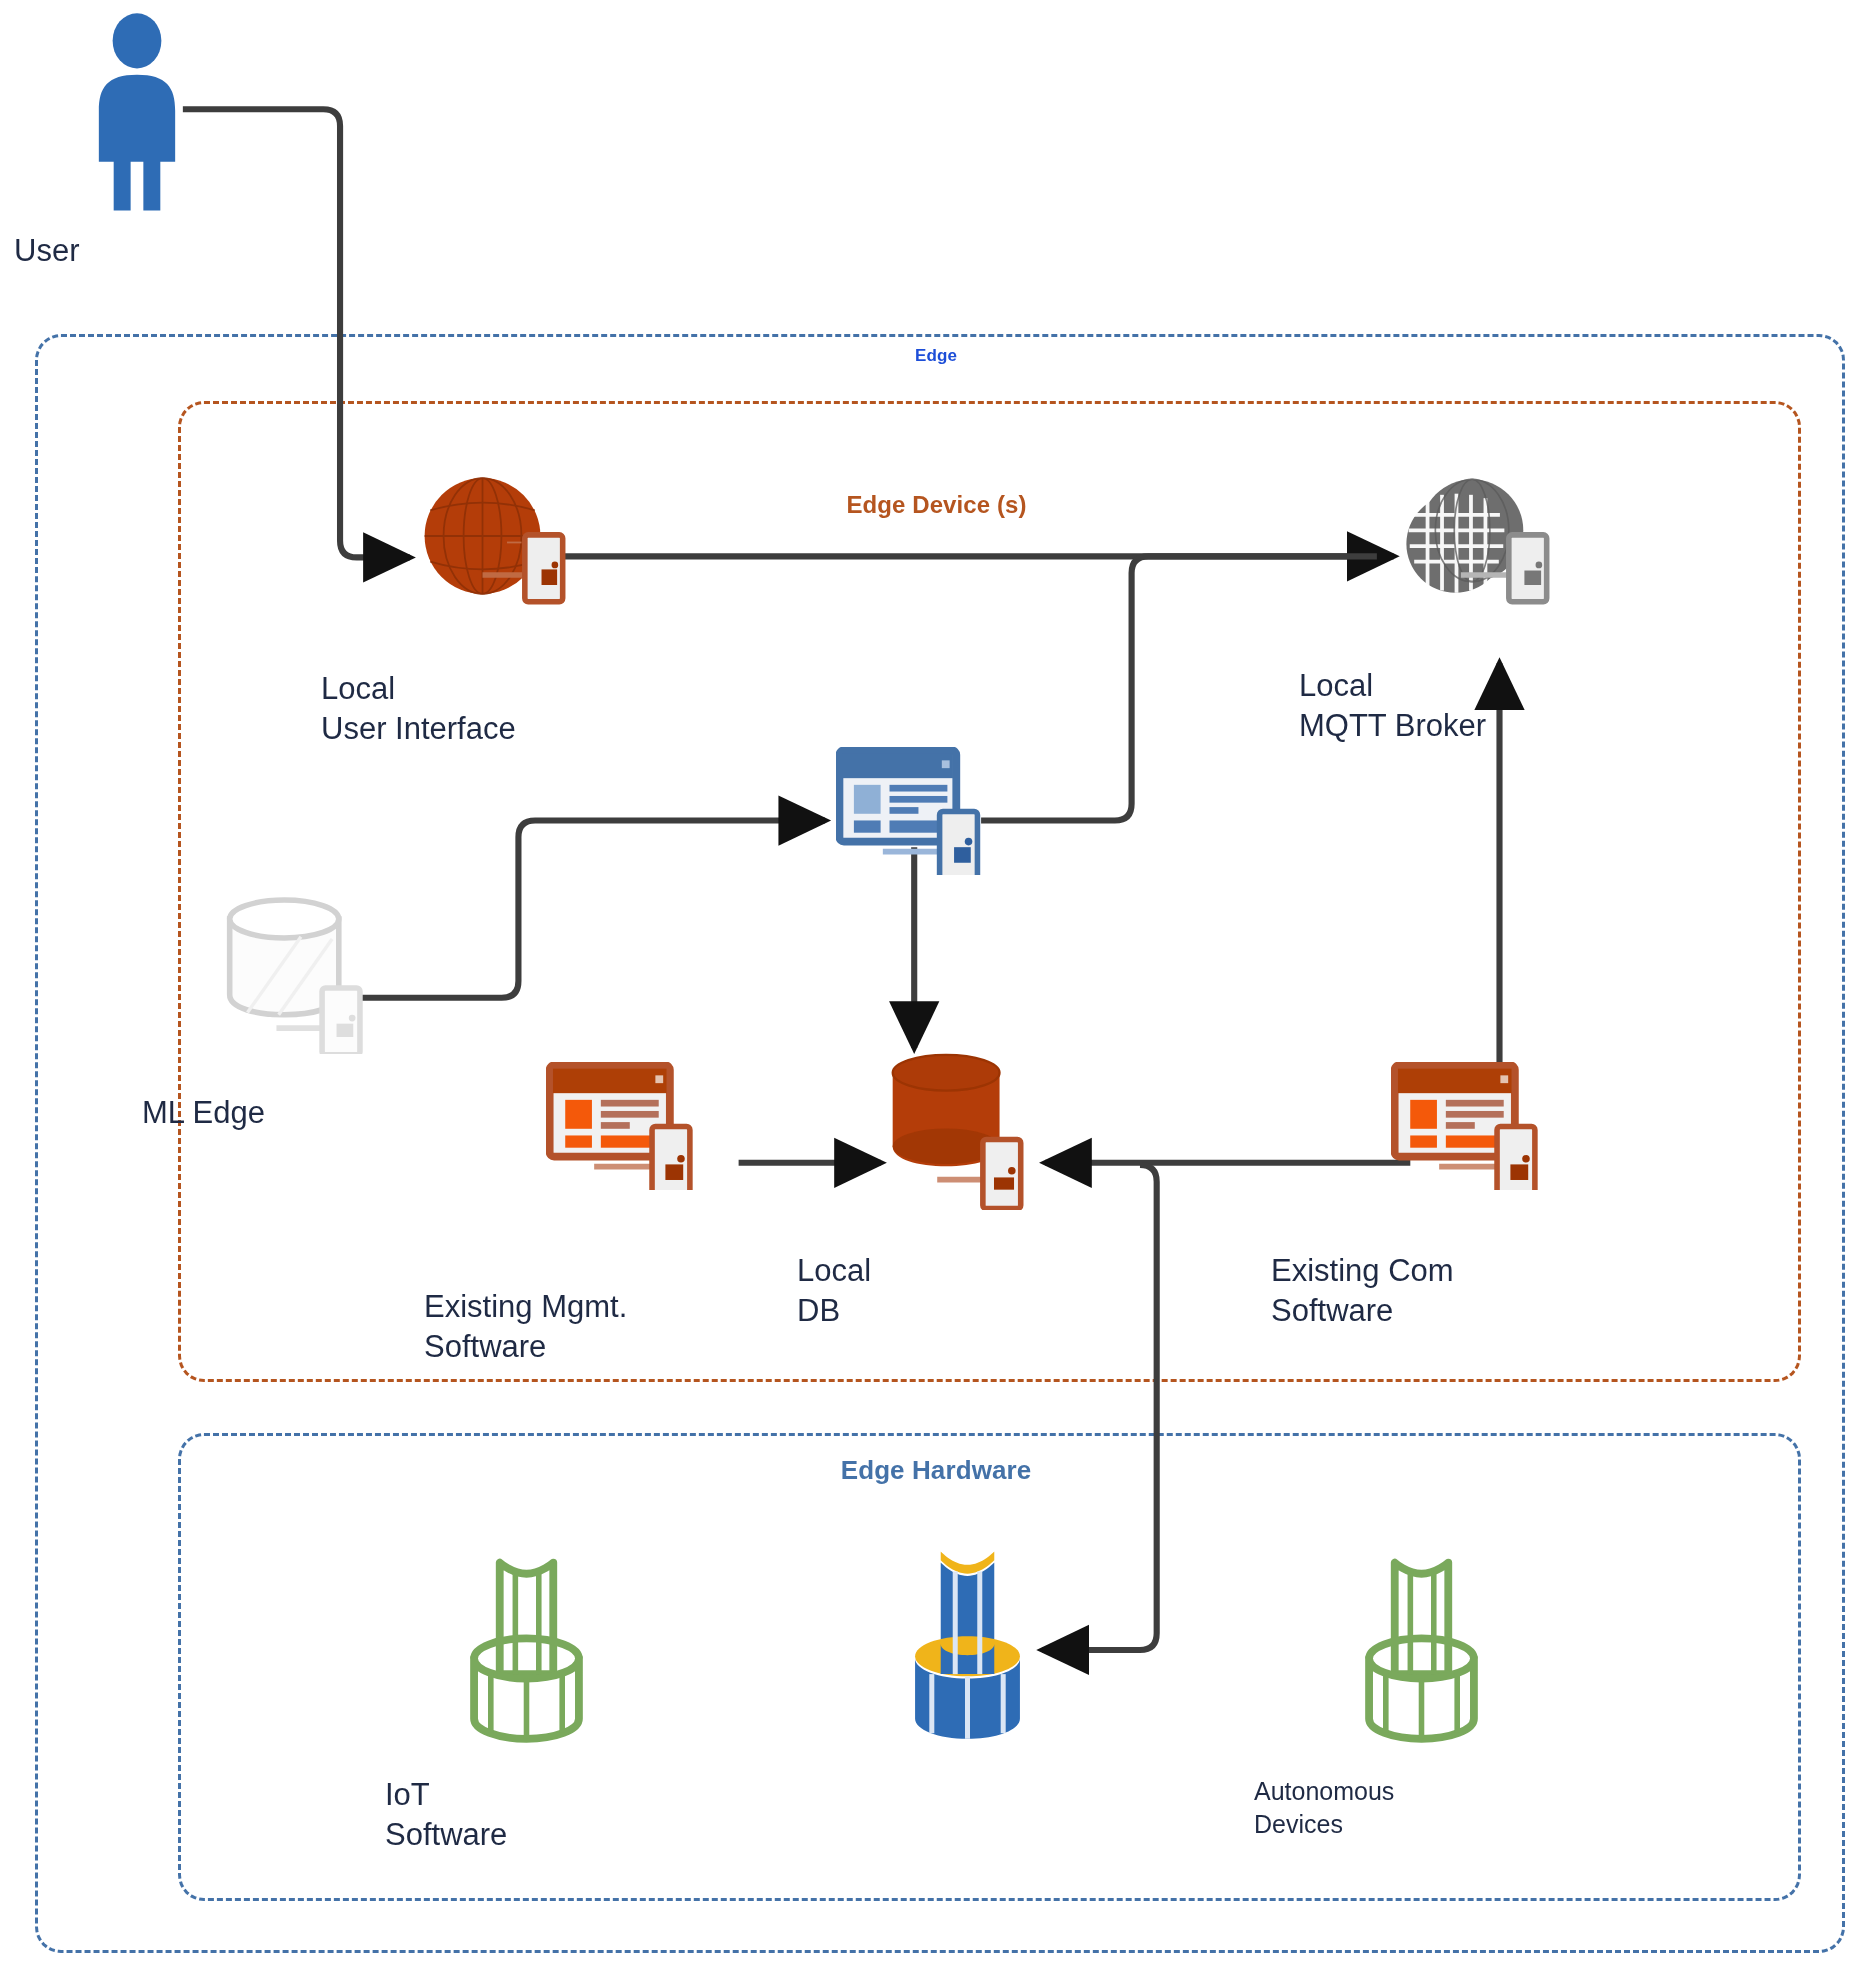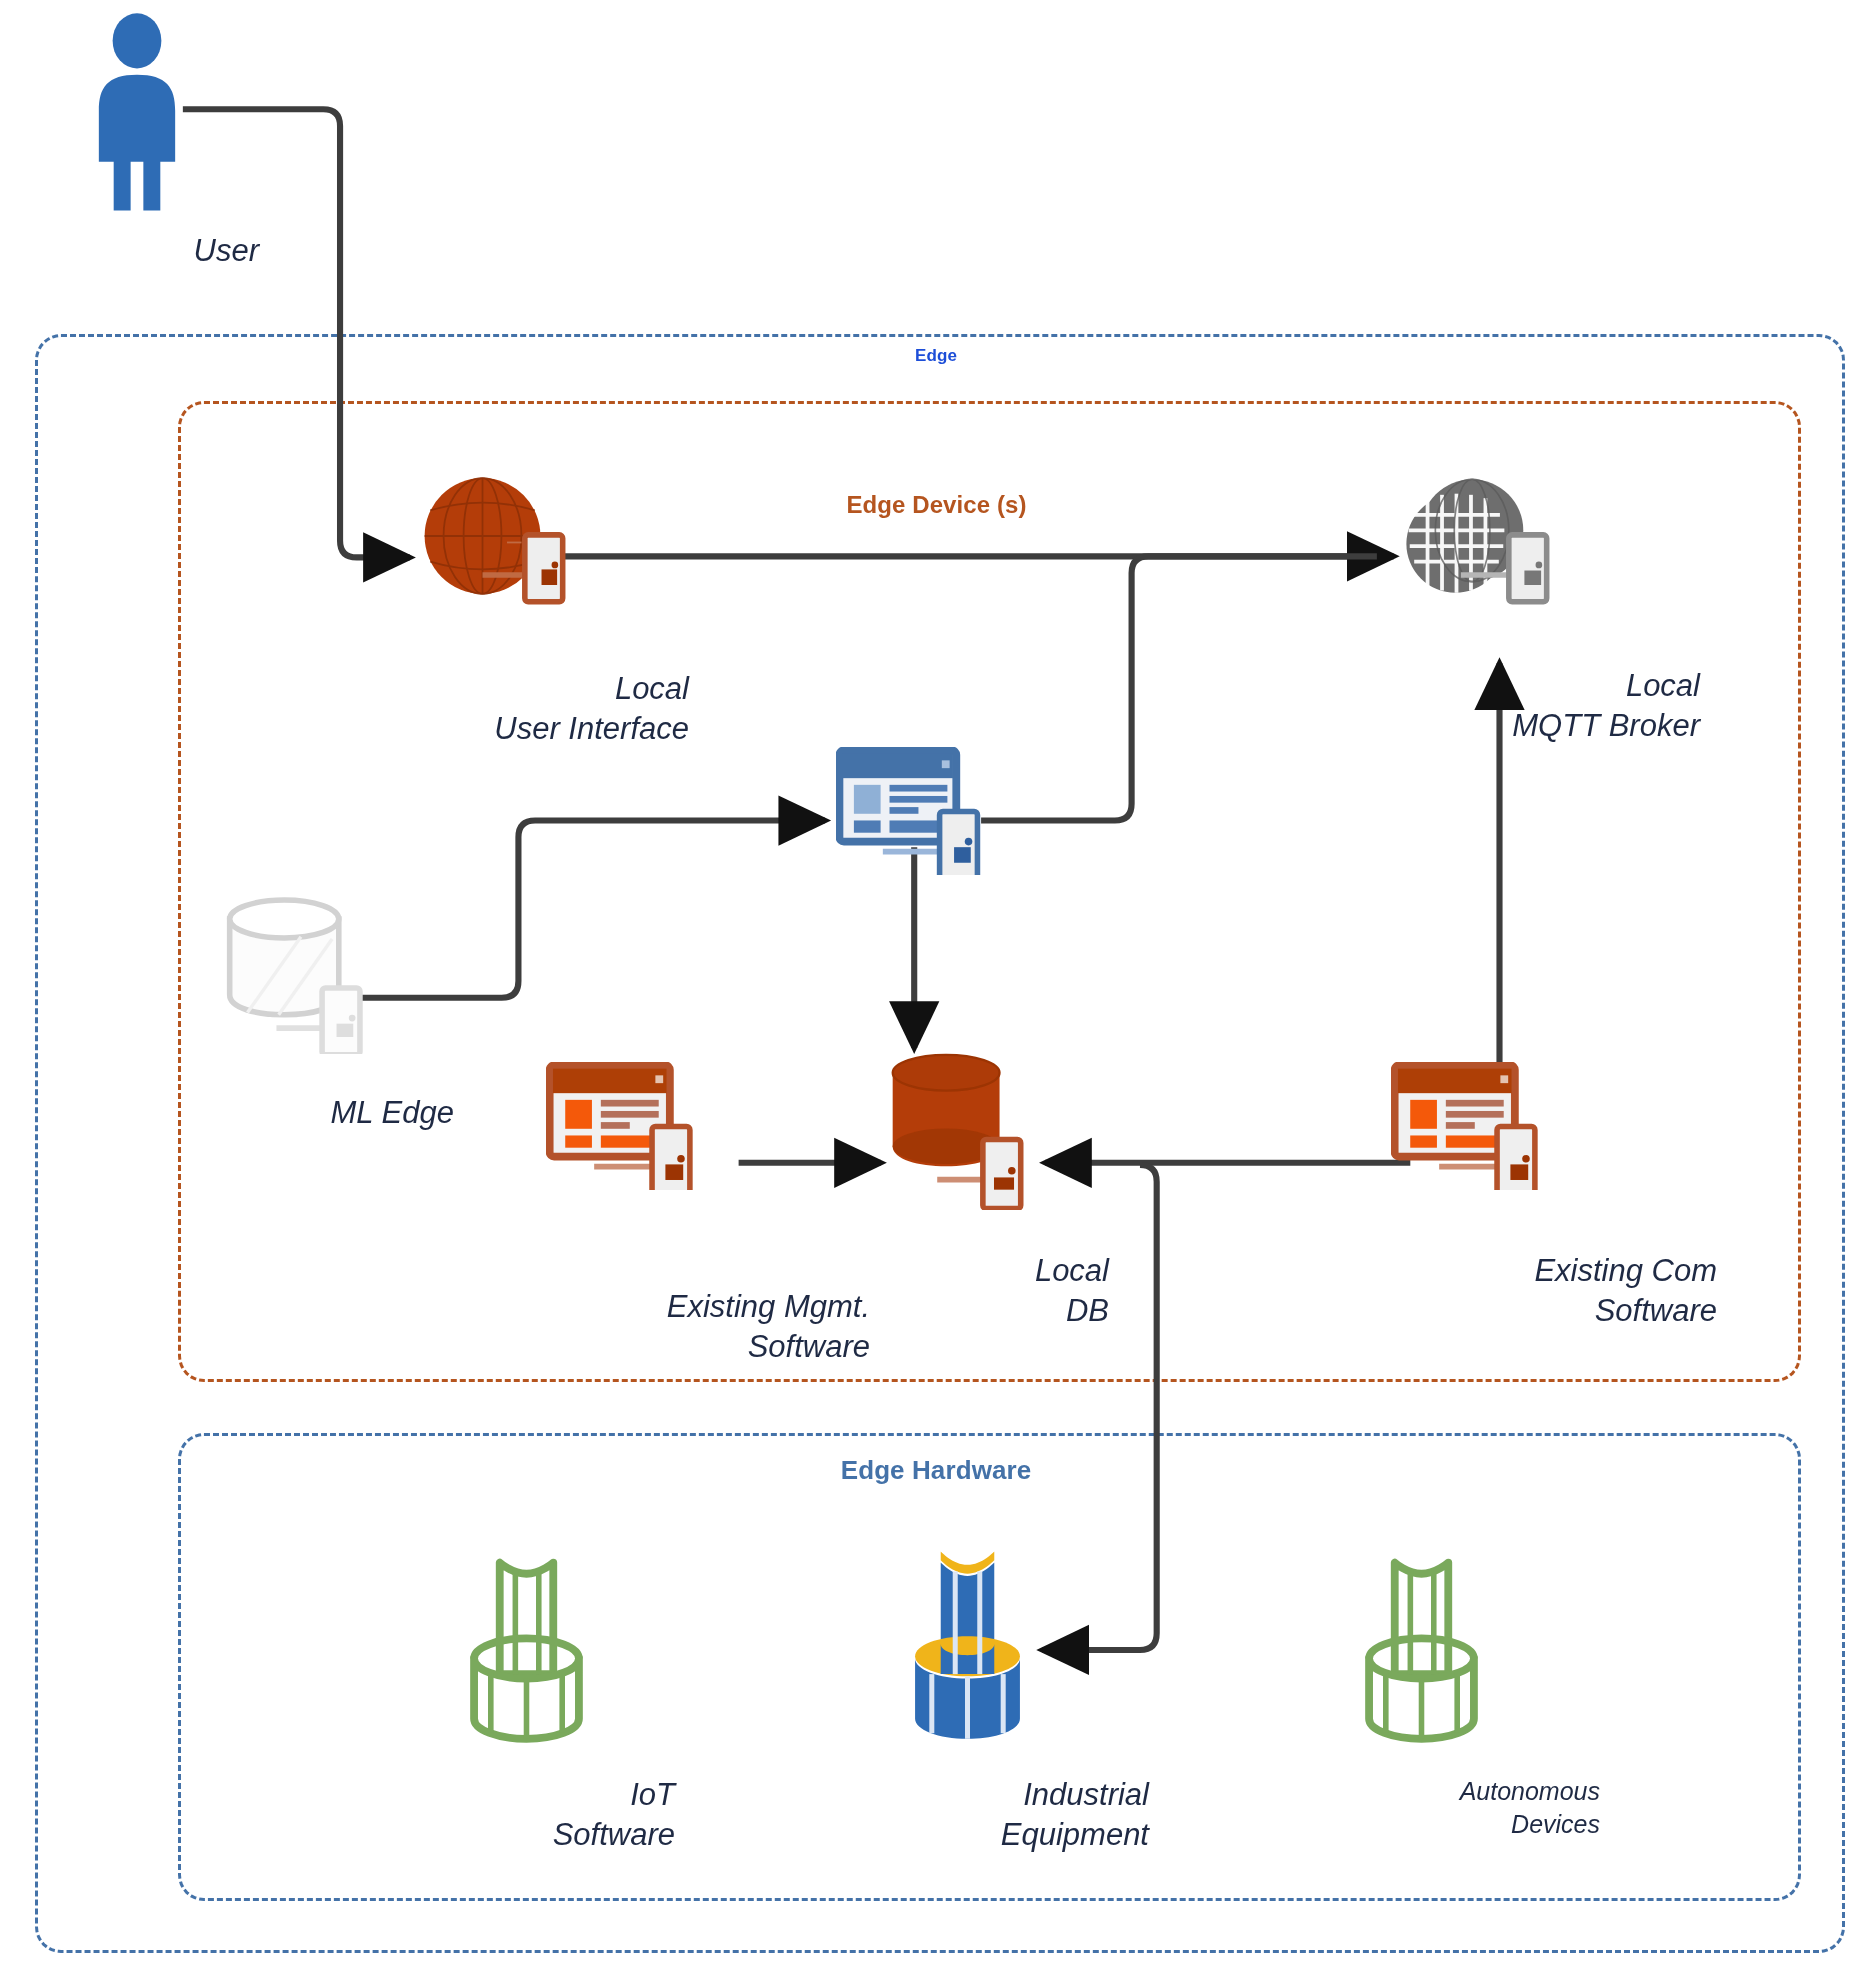--- a/index.html
+++ b/index.html
@@ -9,7 +9,7 @@
   .zone{position:absolute;box-sizing:border-box;border-radius:26px;}
   .zone-label{position:absolute;text-align:center;font-weight:700;letter-spacing:0.1px;white-space:nowrap;}
   .node{position:absolute;}
-  .node-label{position:absolute;text-align:right;color:#1f2a44;font-weight:400;line-height:1.30;white-space:pre-line;font-style:italic;}
+  .node-label{position:absolute;text-align:left;color:#1f2a44;font-weight:400;line-height:1.30;white-space:pre-line;}
   .ico{position:absolute;}
 </style>
 </head>

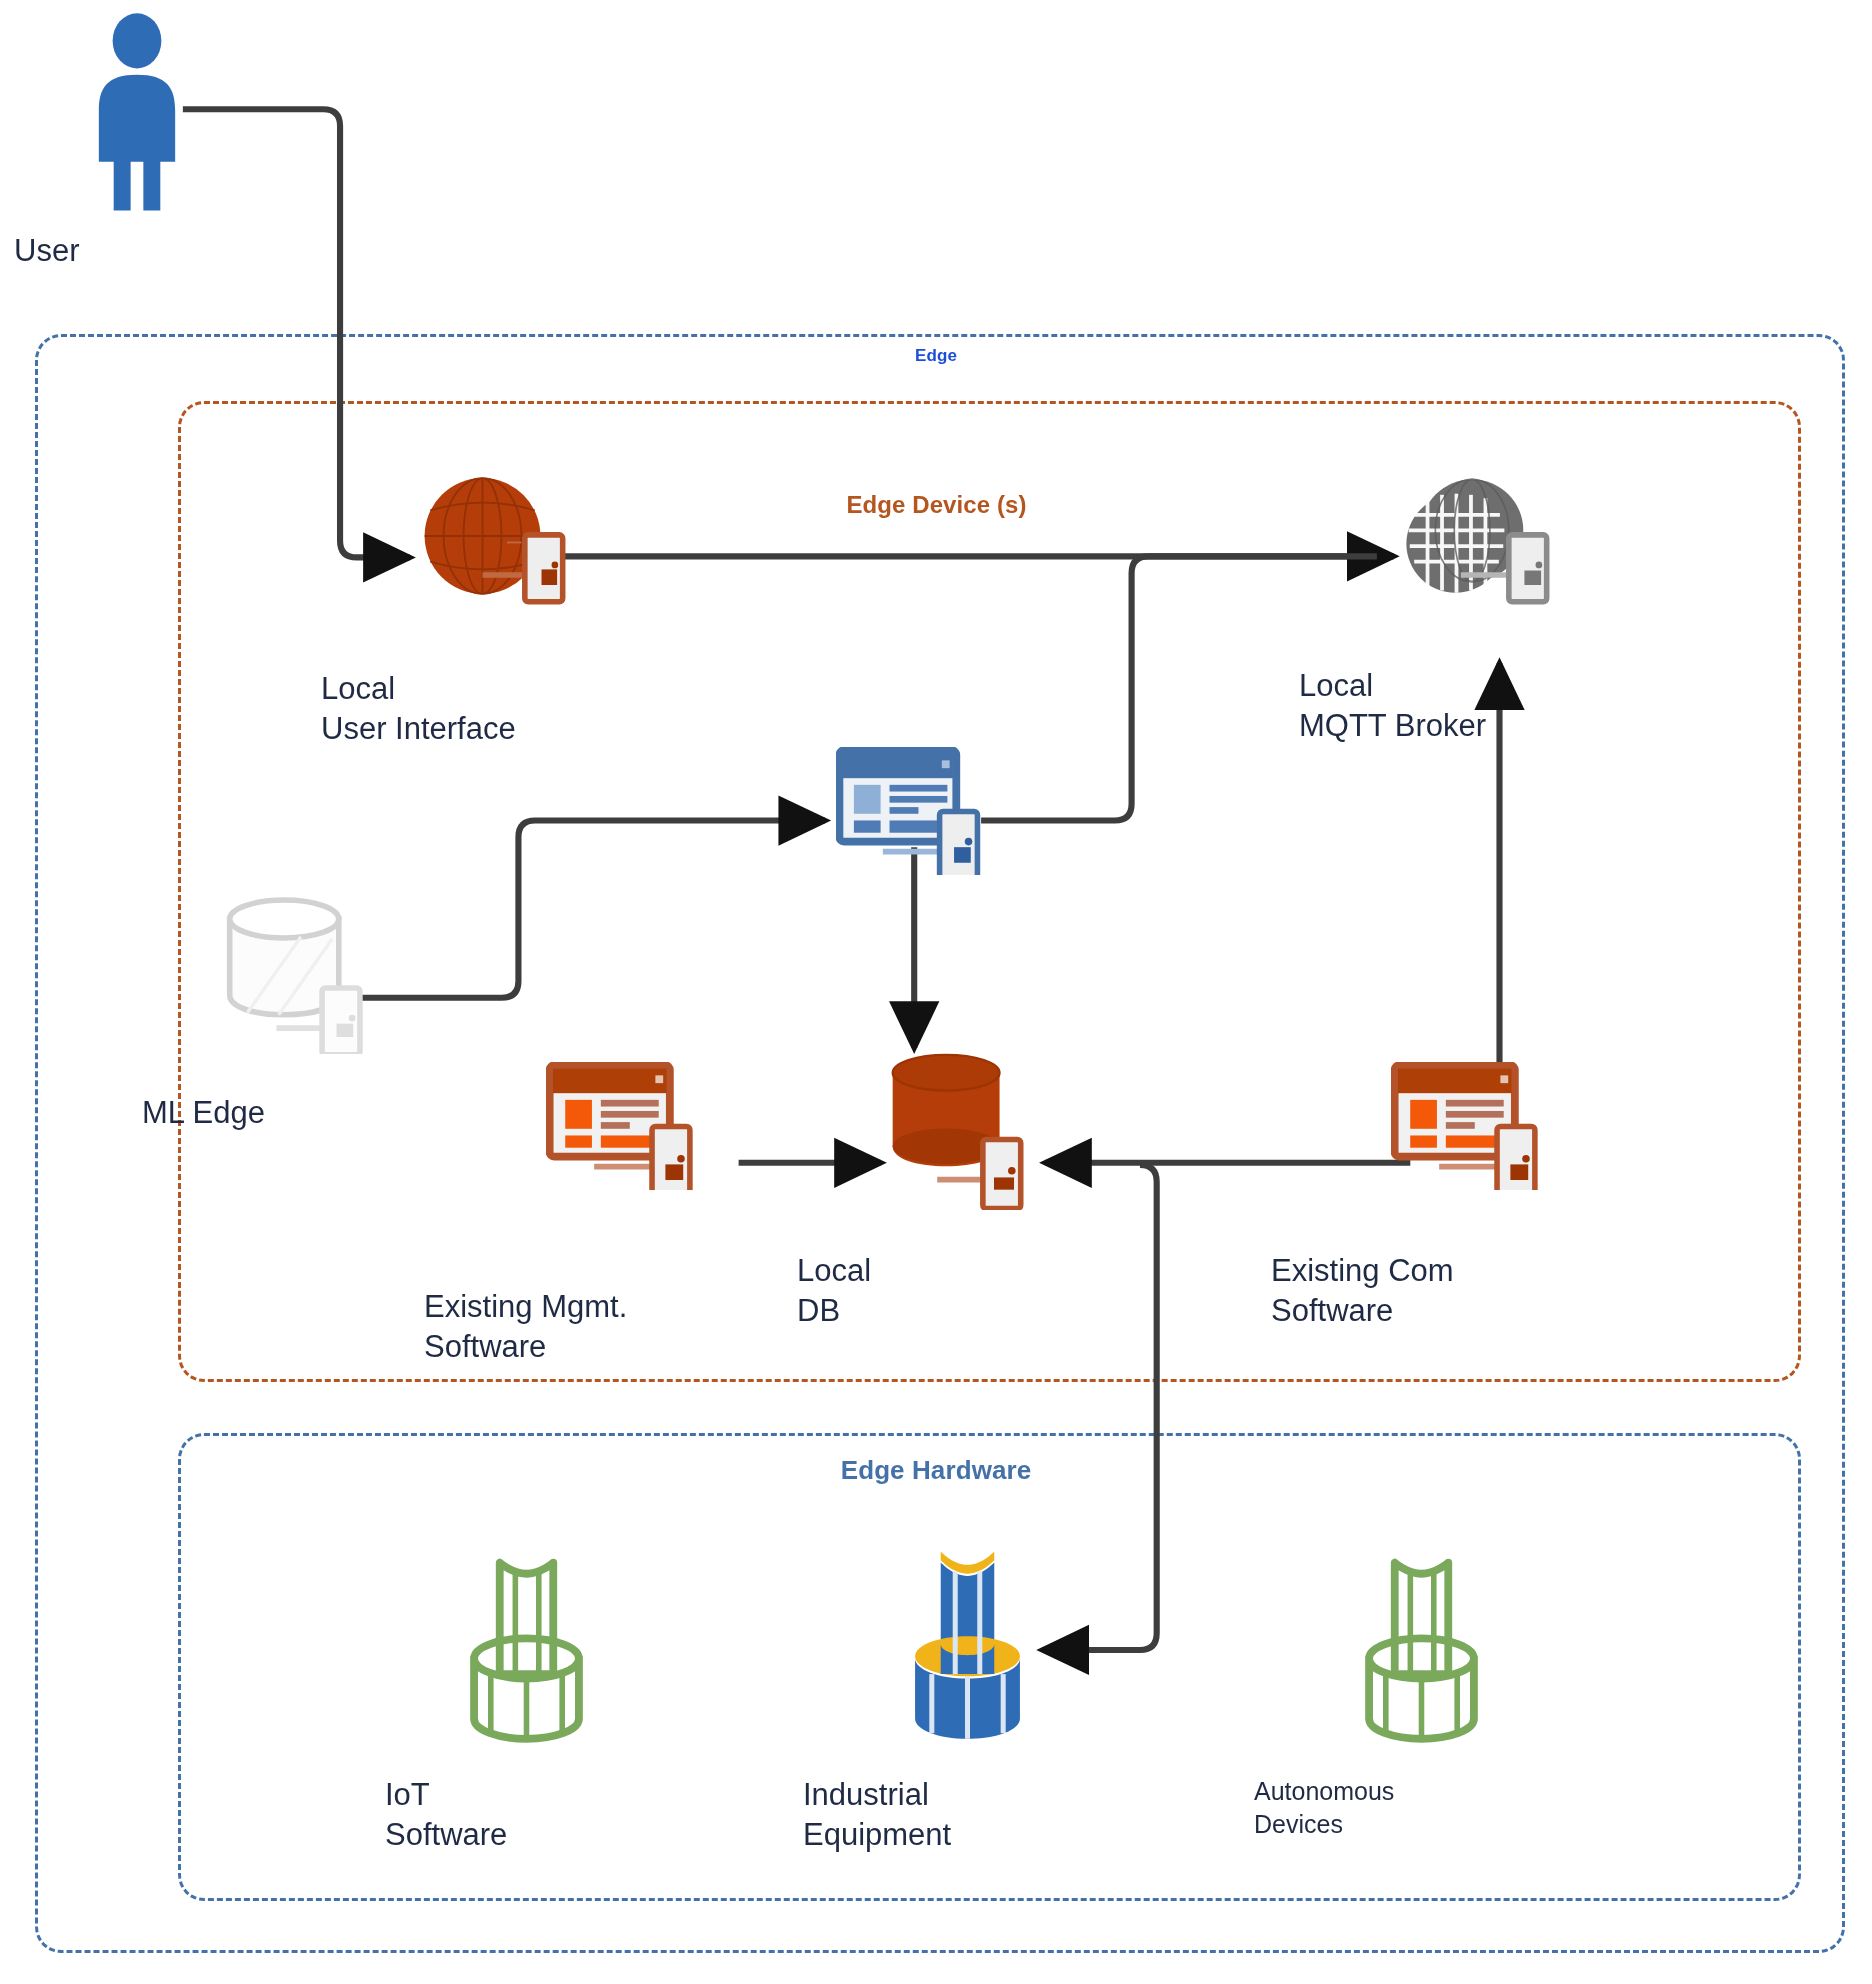--- a/index.html
+++ b/index.html
@@ -253,8 +253,6 @@
       </g>
     </svg>
   </div>
-  <div class="node-label" style="left:803px;top:1775px;width:346px;font-size:31px;">Industrial
-Equipment</div>
 
   <div class="node" style="left:1349px;top:1538px;">
     <svg class="ico" width="145" height="212" viewBox="0 0 130 190">

